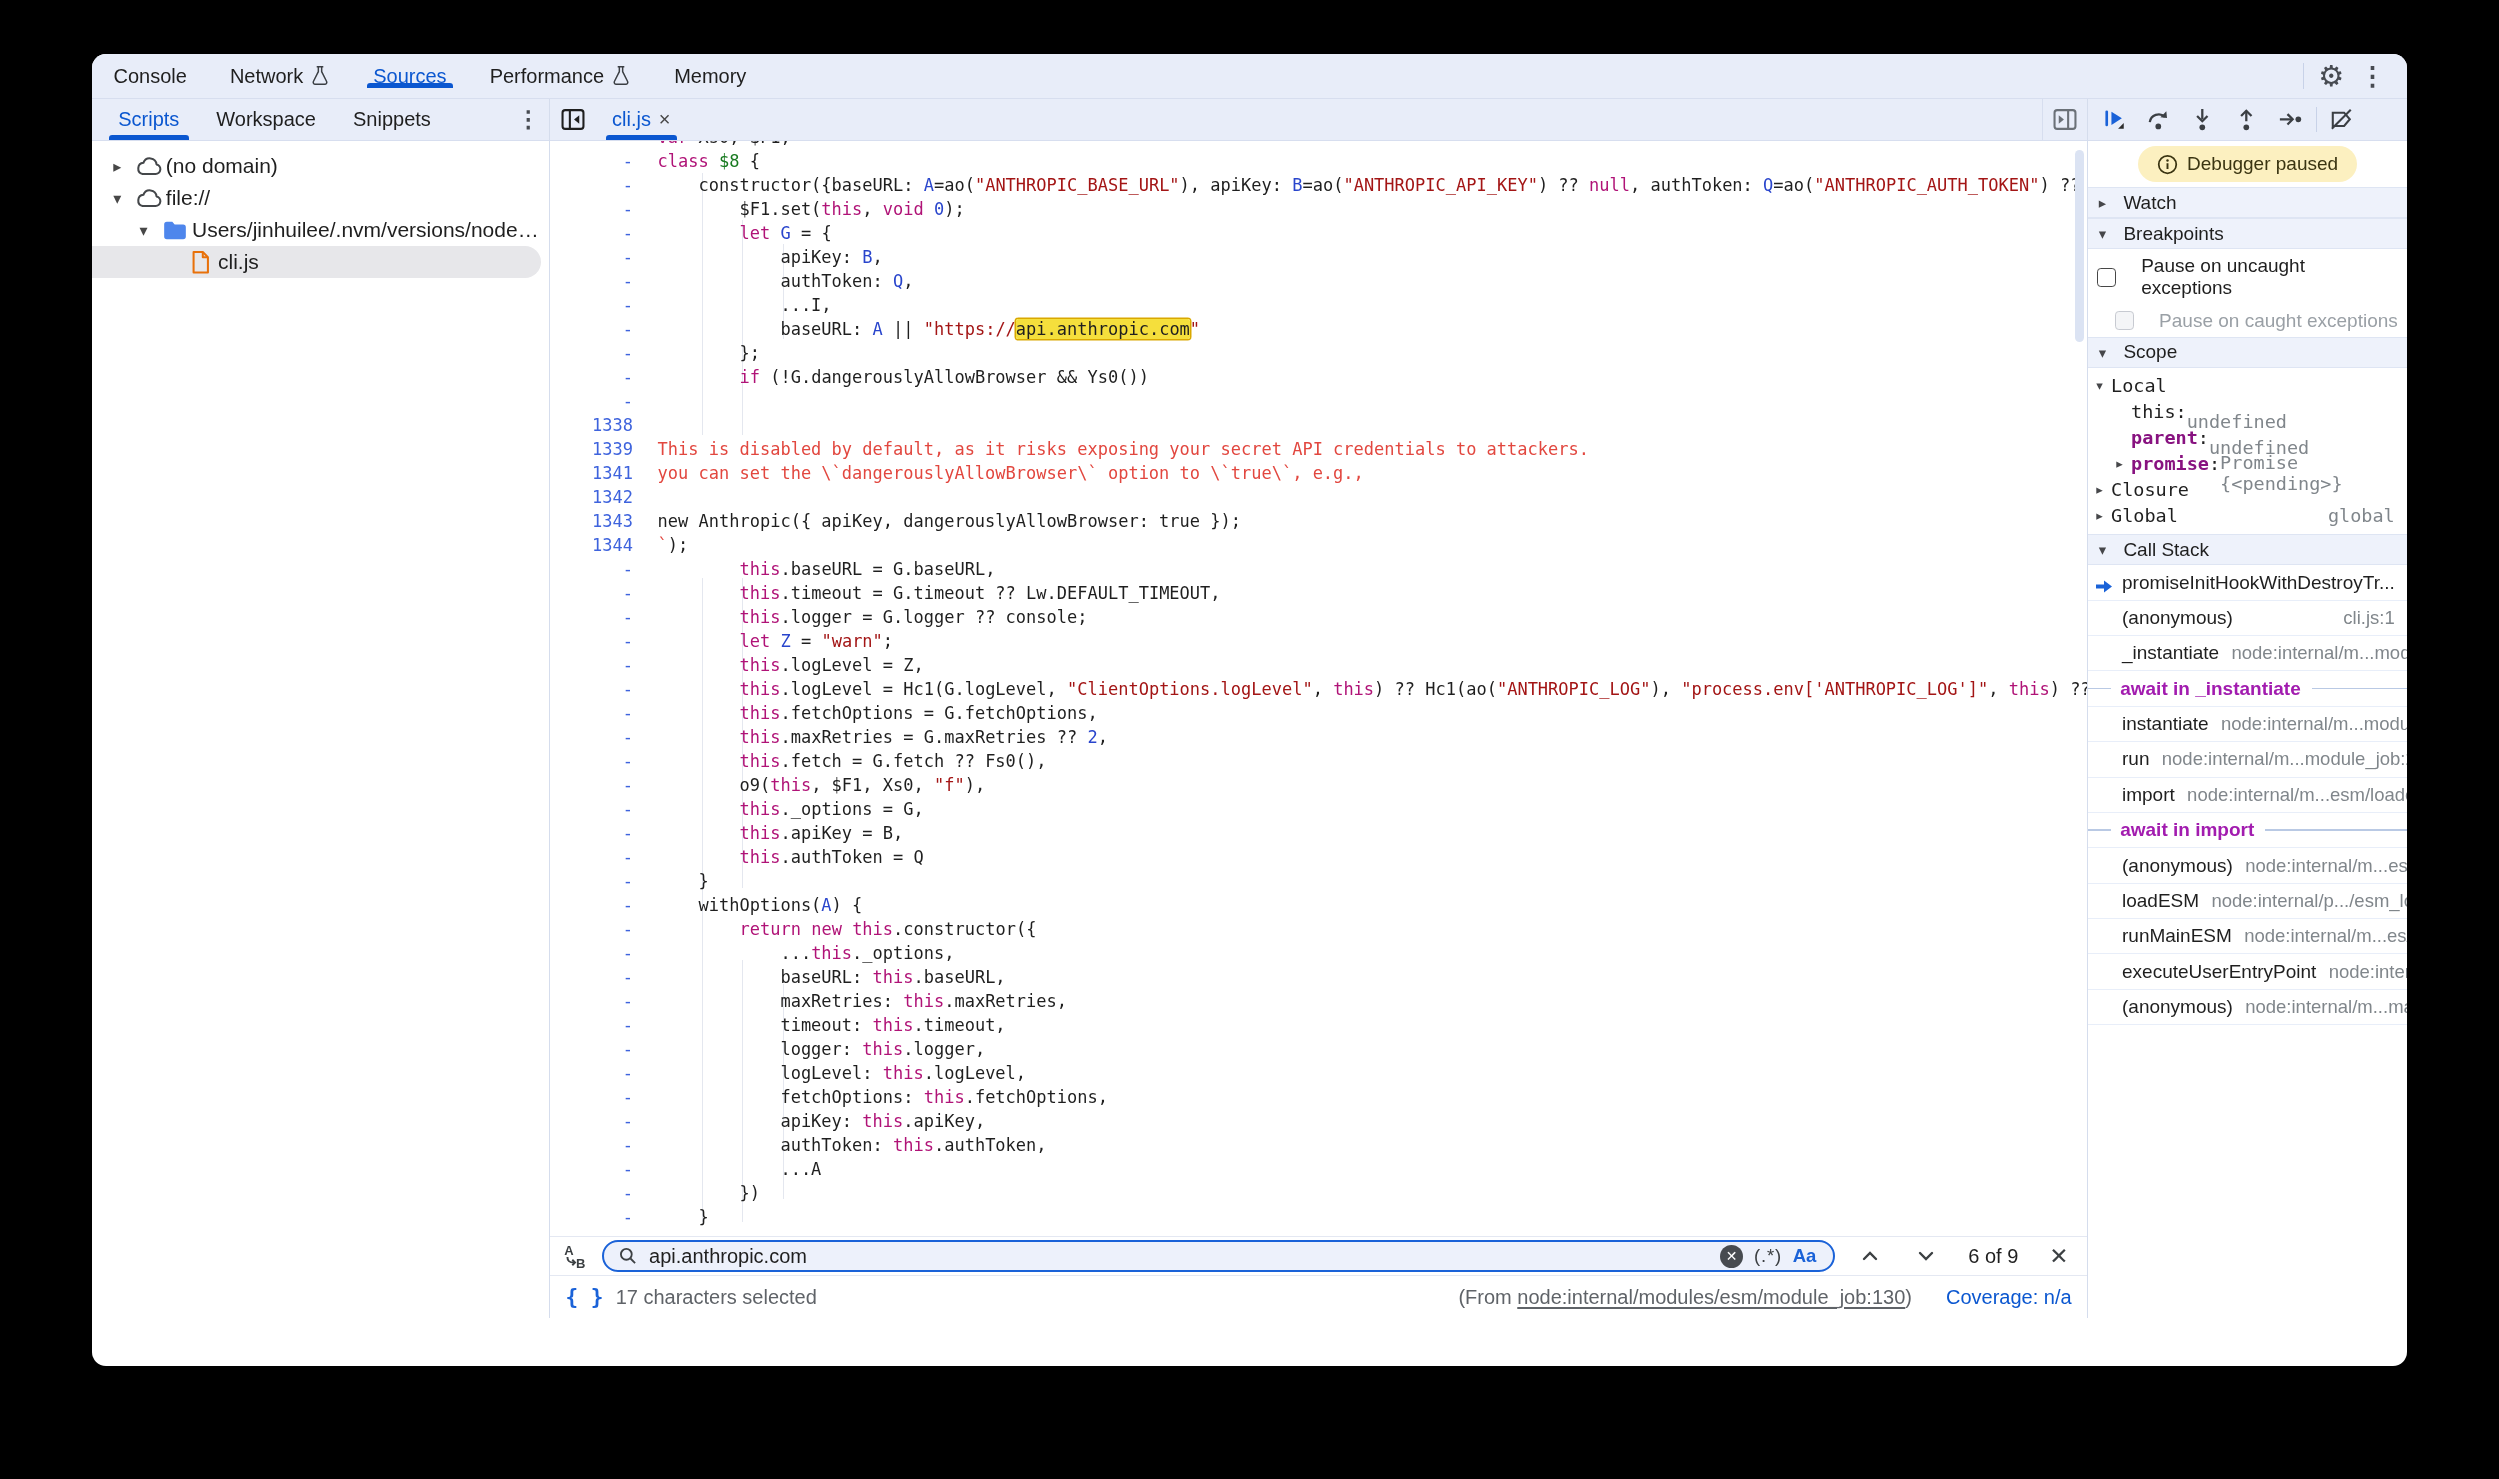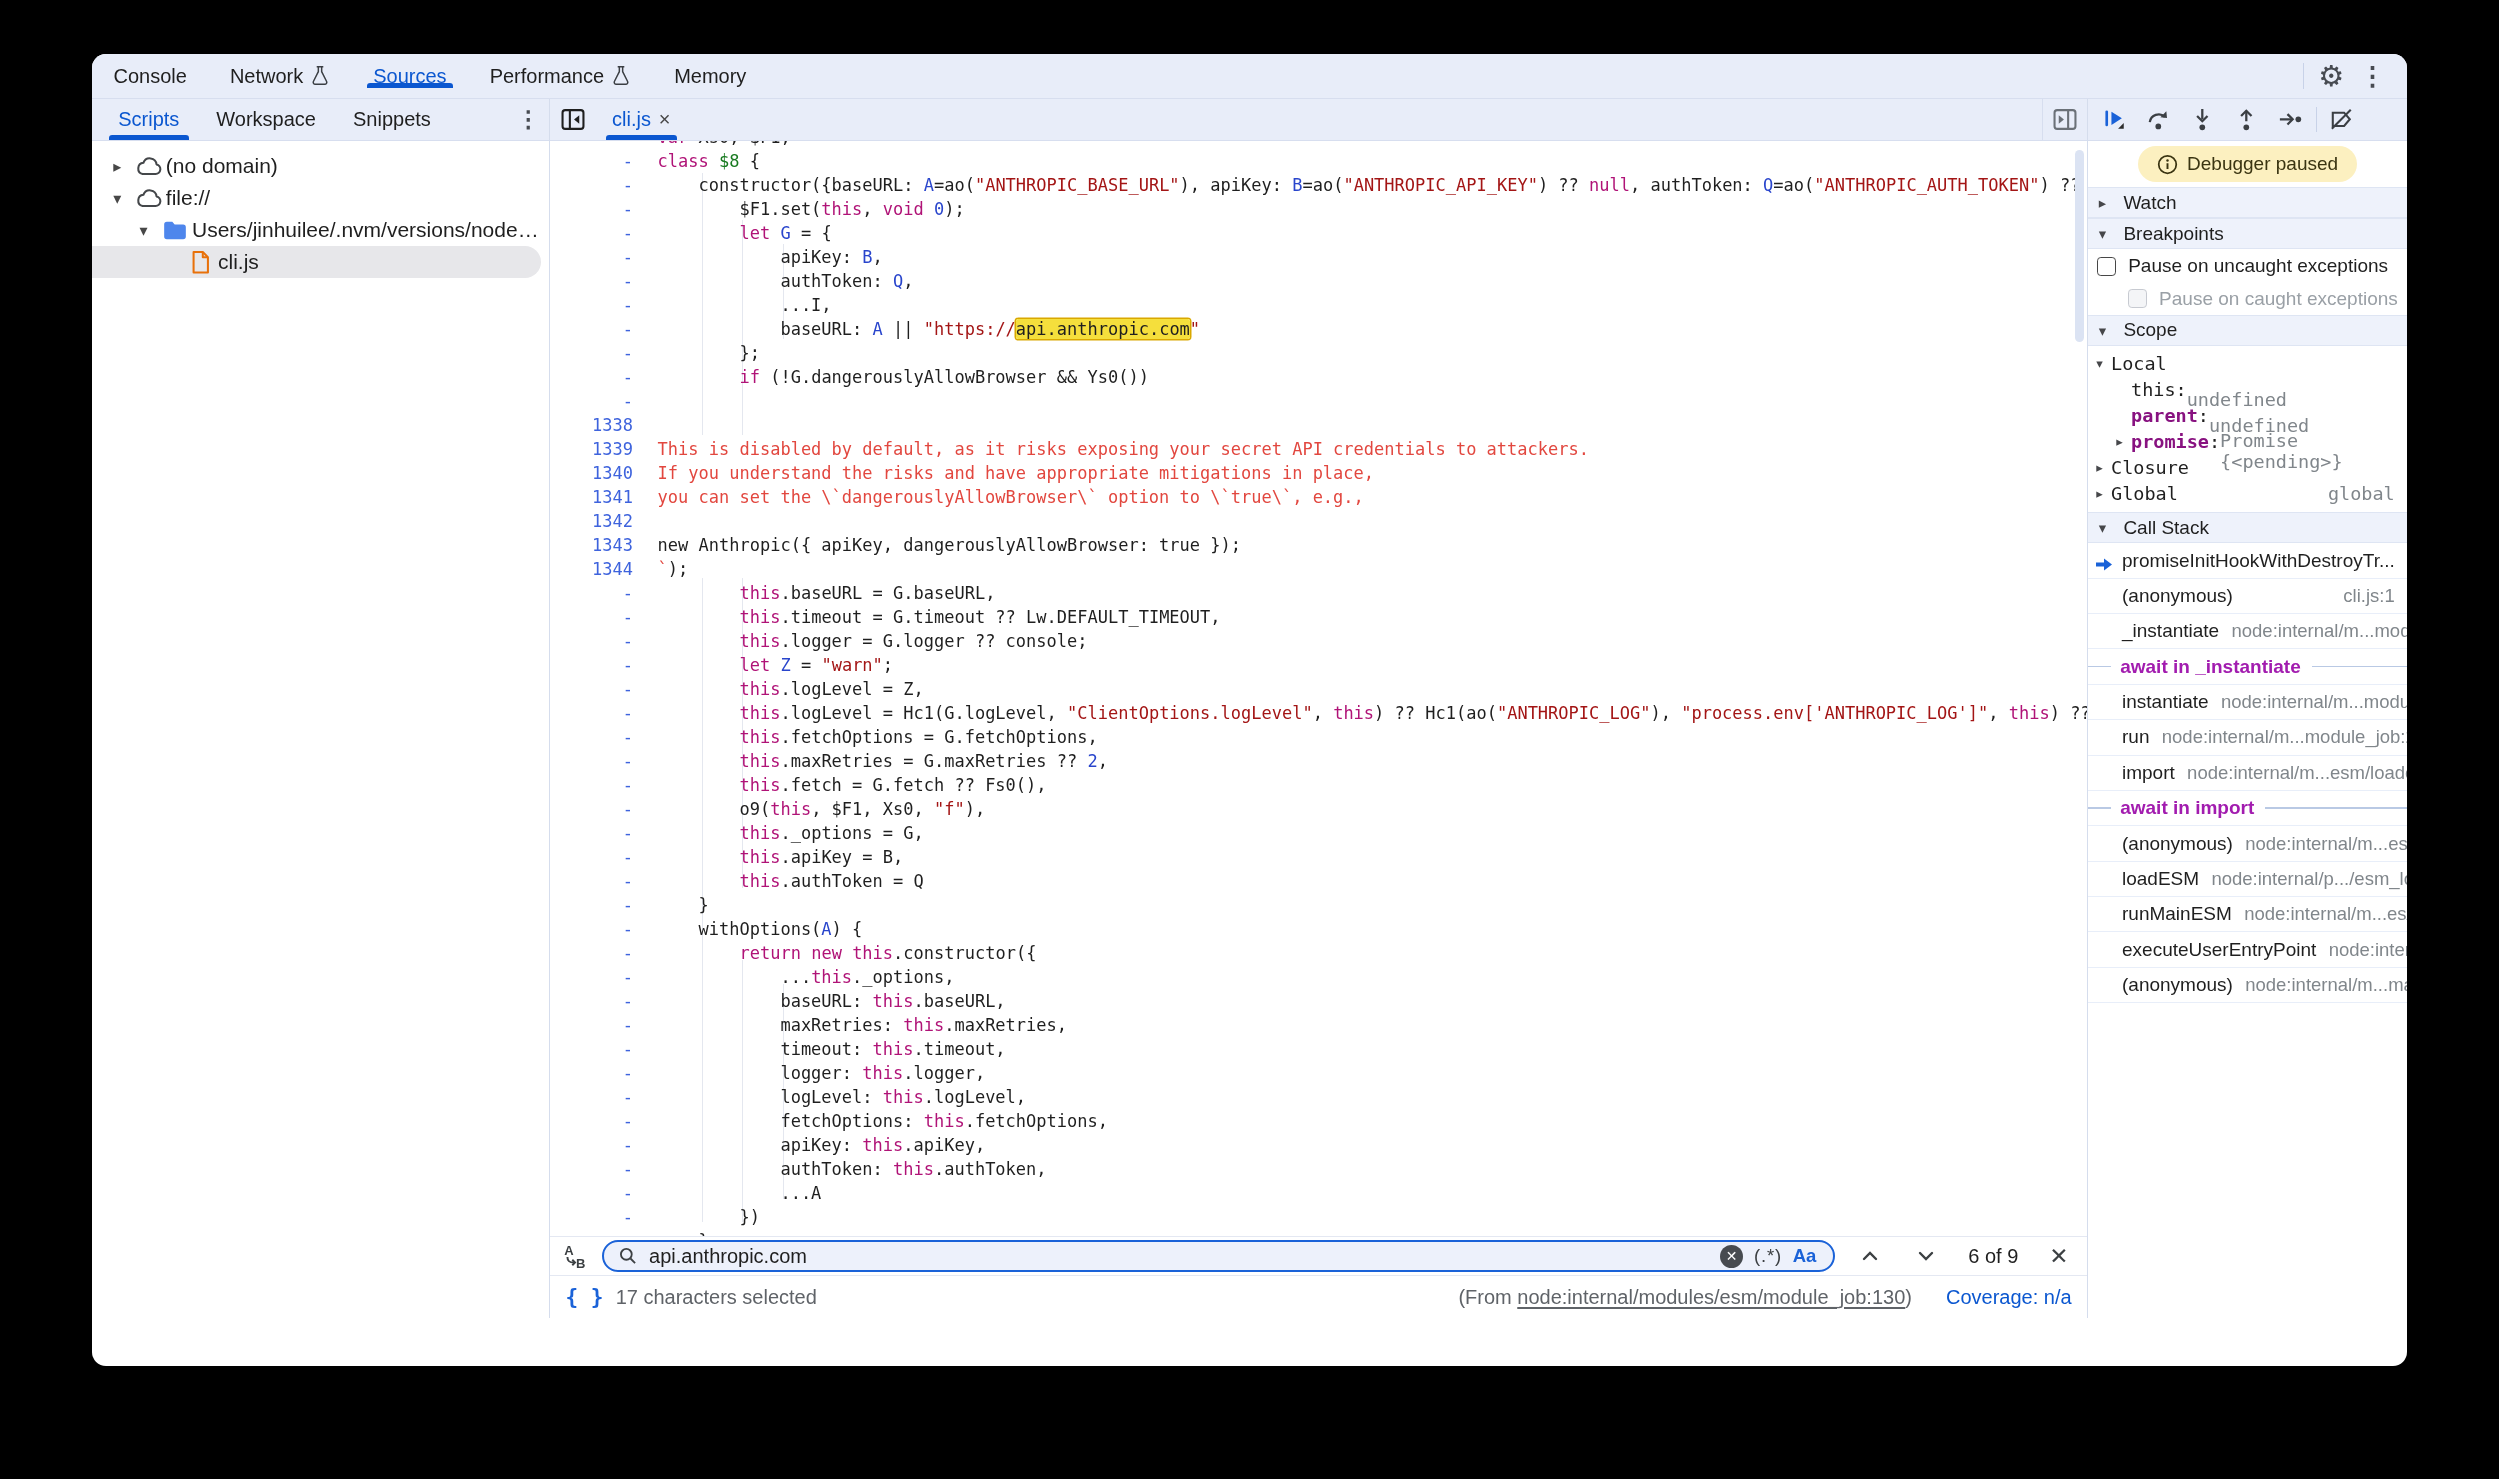--- a/index.html
+++ b/index.html
@@ -92,7 +92,7 @@
   .pausedpill .txt { font-size:19px; color:#3a3411; }
   .section { height:31px; background:#eef2fb; border-top:0.8px solid #dee5f3; border-bottom:0.8px solid #dee5f3; display:flex; align-items:center; gap:9.2px; padding:0 10.8px; font-size:19px; color:#1f1f1f; }
   .section .tri { font-size:14.6px; color:#46474a; width:15.4px; }
-  .cbrow { display:flex; align-items:center; gap:12px; padding:6.2px 9.2px 4.6px 9.2px; font-size:19px; color:#1f1f1f; }
+  .cbrow { display:flex; align-items:center; gap:25px; padding:6.2px 9.2px 4.6px 9.2px; font-size:19px; color:#1f1f1f; }
   .cbbox { width:19px; height:19px; border:1.9px solid #474747; border-radius:3.8px; background:#fff; flex:0 0 auto; }
   .cbrow.disabled { color:#9aa0a6;justify-content:flex-end; }
   .cbrow.disabled .cbbox { border-color:#c7cad1; background:#f4f5f7; }

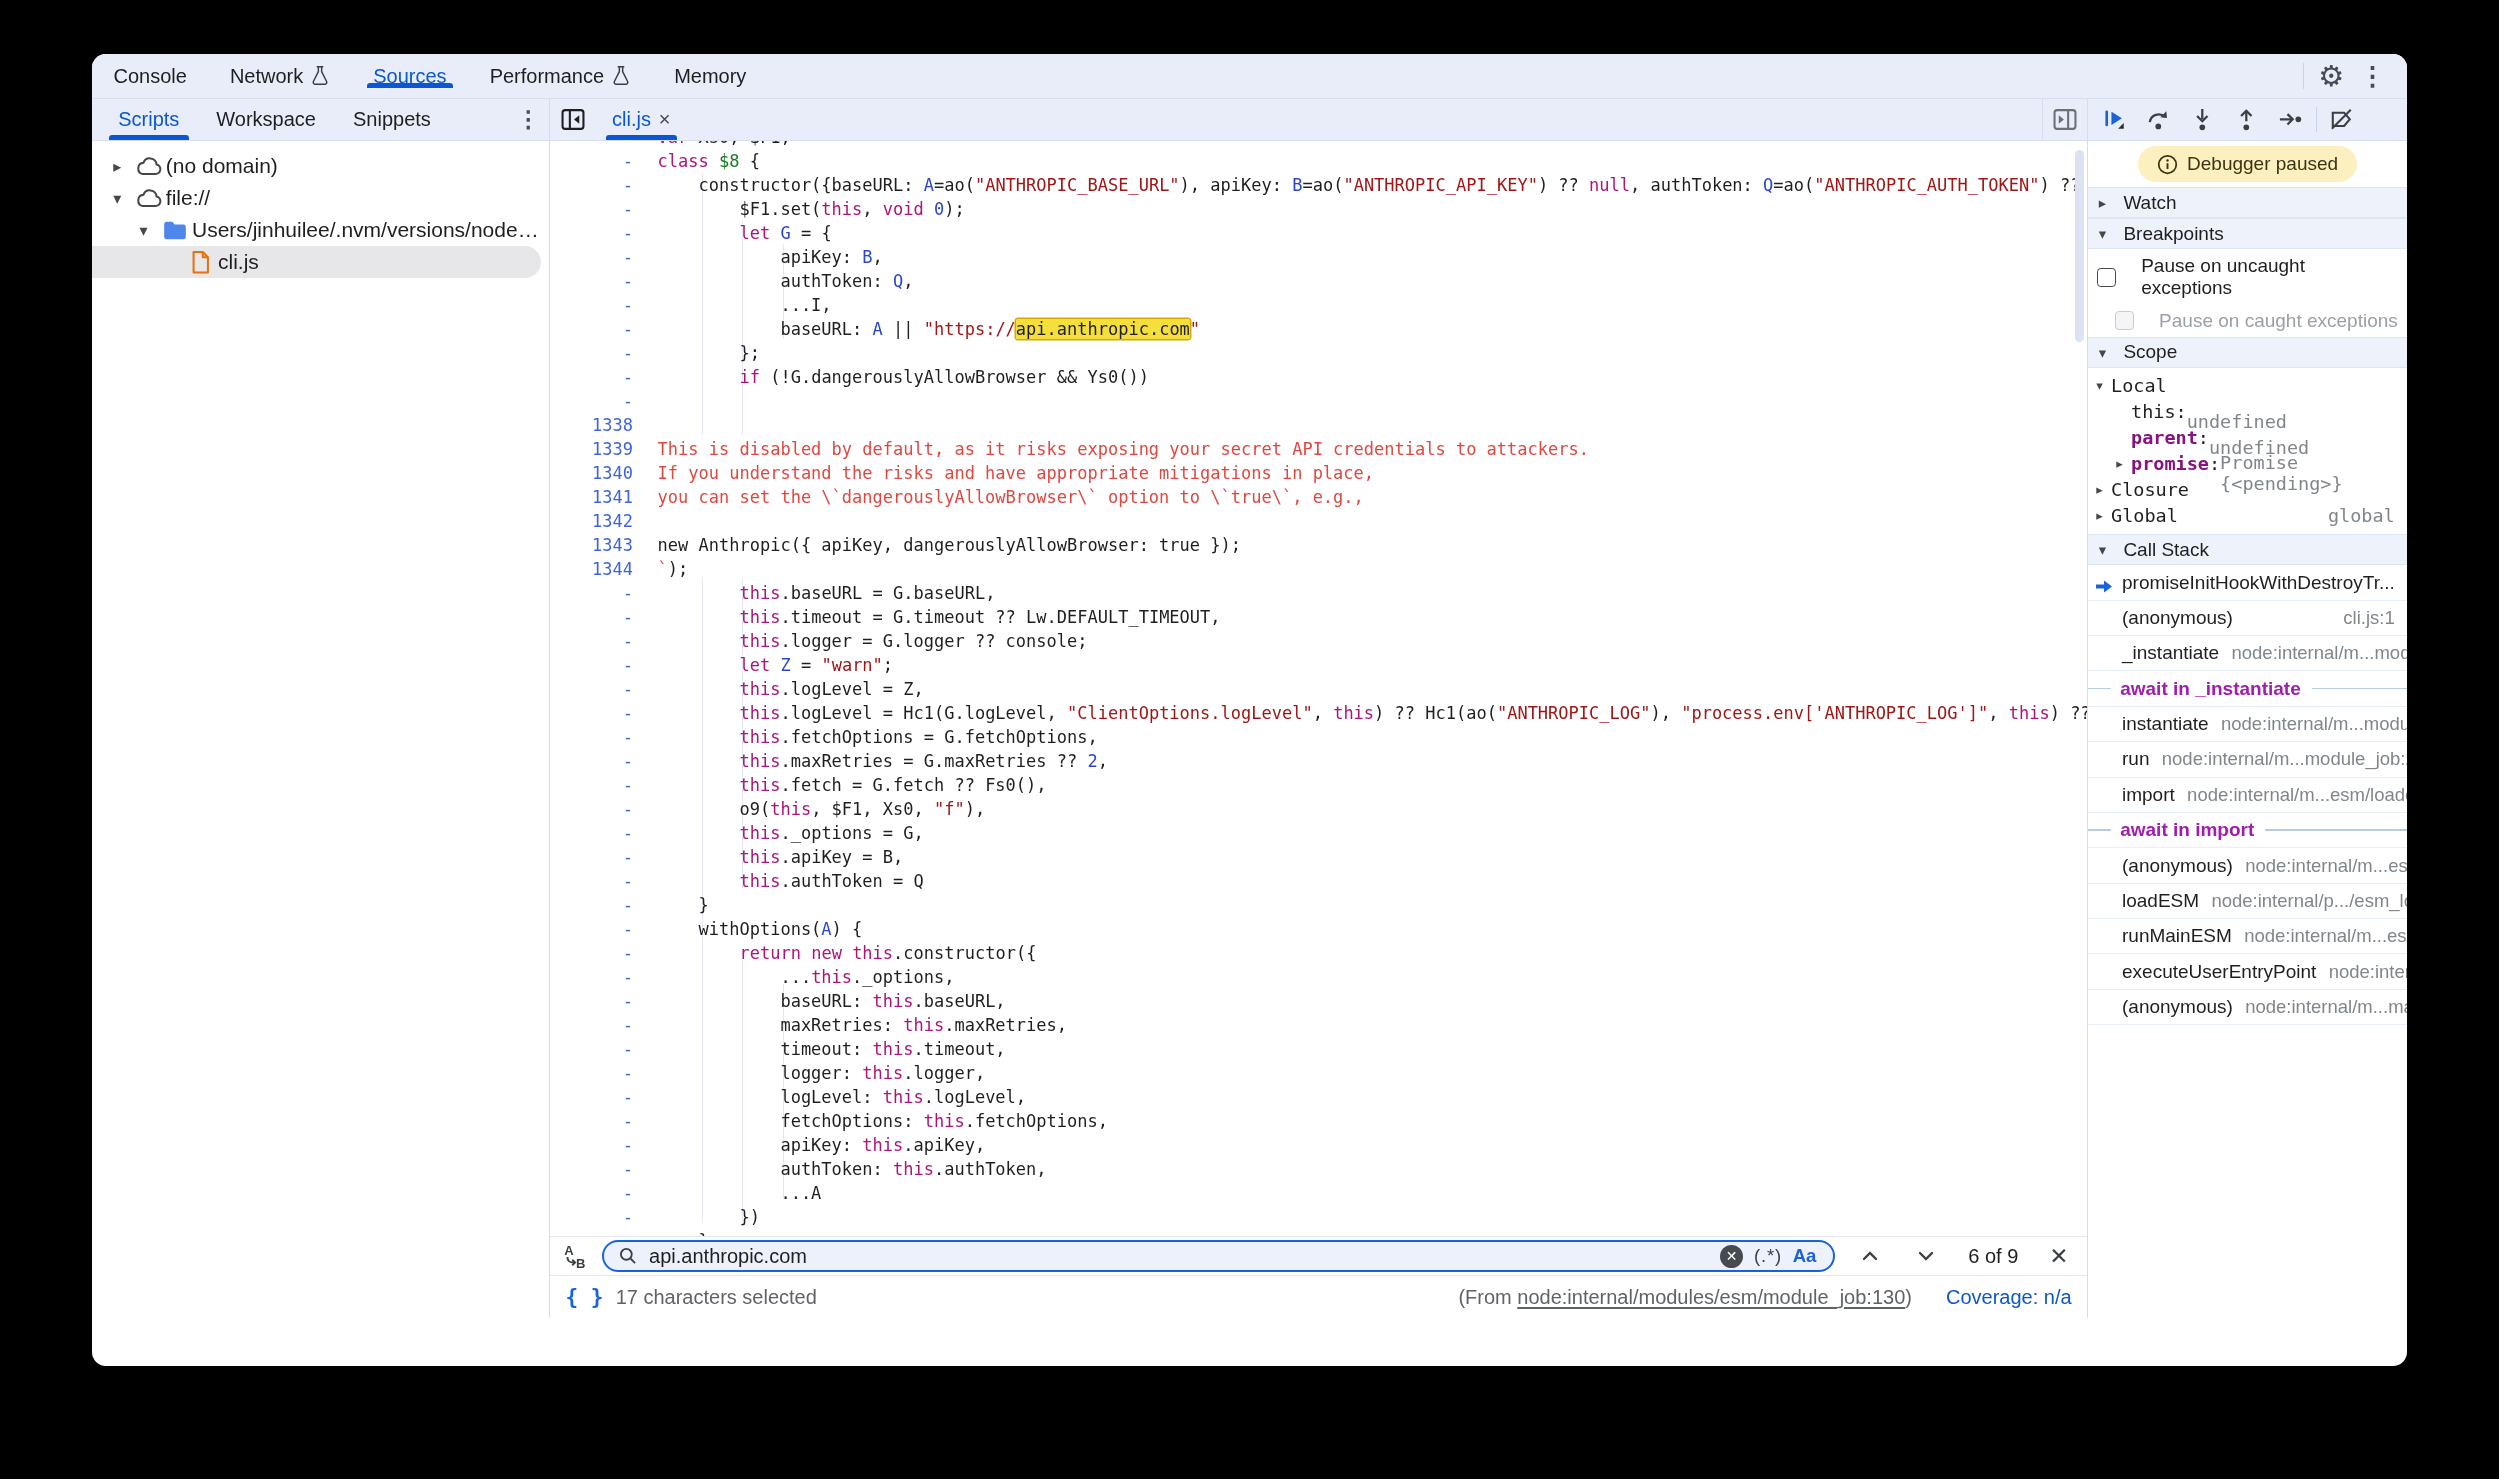--- a/index.html
+++ b/index.html
@@ -252,7 +252,6 @@
             <div class="cl"><span class="g">-</span></div>
             <div class="cl"><span class="g">1338</span><span class="b"></span></div>
             <div class="cl"><span class="g">1339</span><span class="b"><span class="c-t">This is disabled by default, as it risks exposing your secret API credentials to attackers.</span></span></div>
-            <div class="cl"><span class="g">1340</span><span class="b"><span class="c-t">If you understand the risks and have appropriate mitigations in place,</span></span></div>
             <div class="cl"><span class="g">1341</span><span class="b"><span class="c-t">you can set the \`dangerouslyAllowBrowser\` option to \`true\`, e.g.,</span></span></div>
             <div class="cl"><span class="g">1342</span><span class="b"></span></div>
             <div class="cl"><span class="g">1343</span><span class="b"><span class="c-p">new Anthropic({ apiKey, dangerouslyAllowBrowser: true });</span></span></div>

